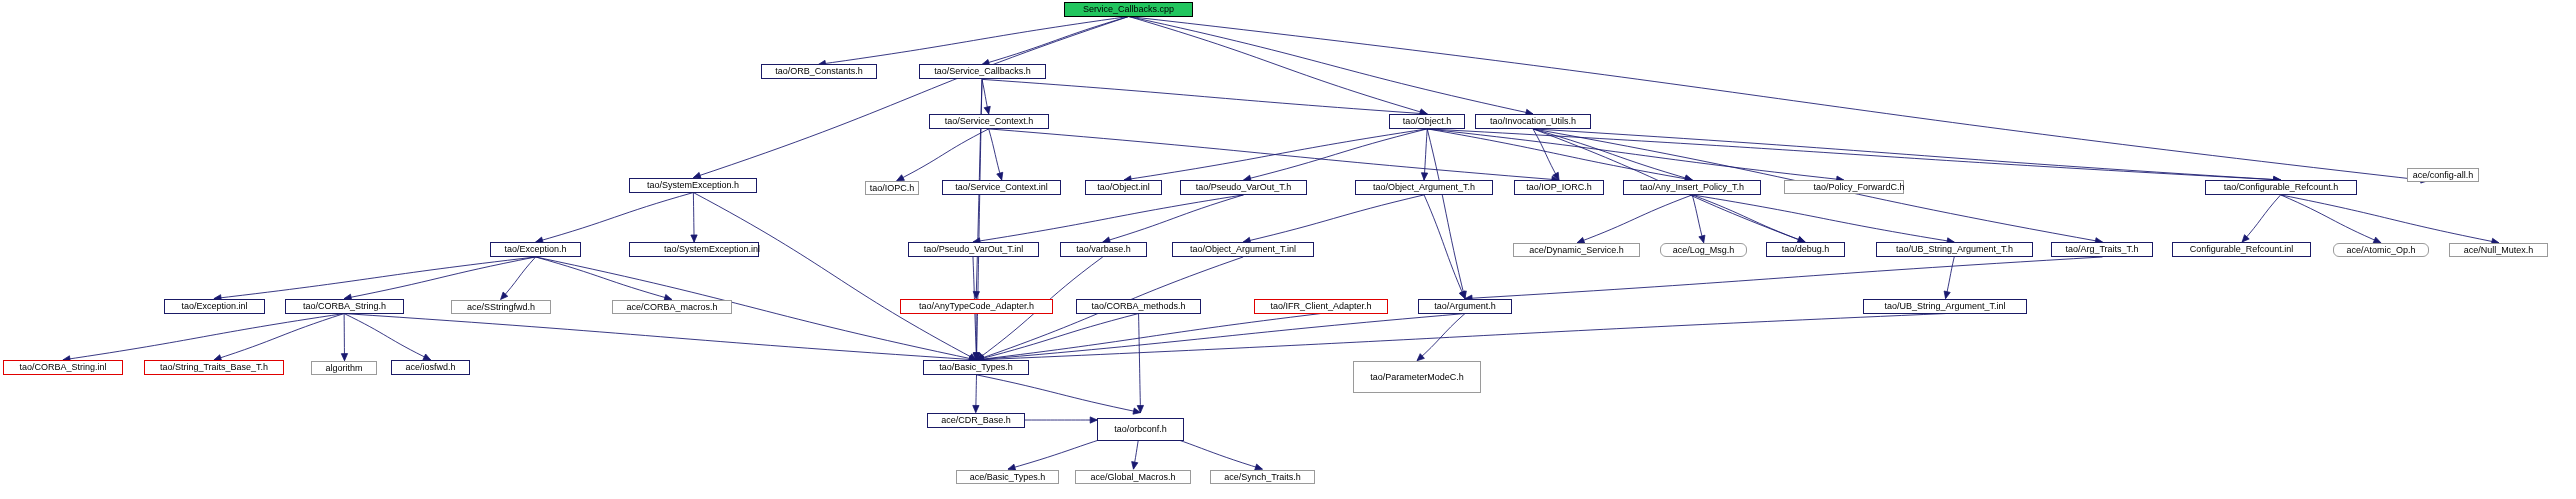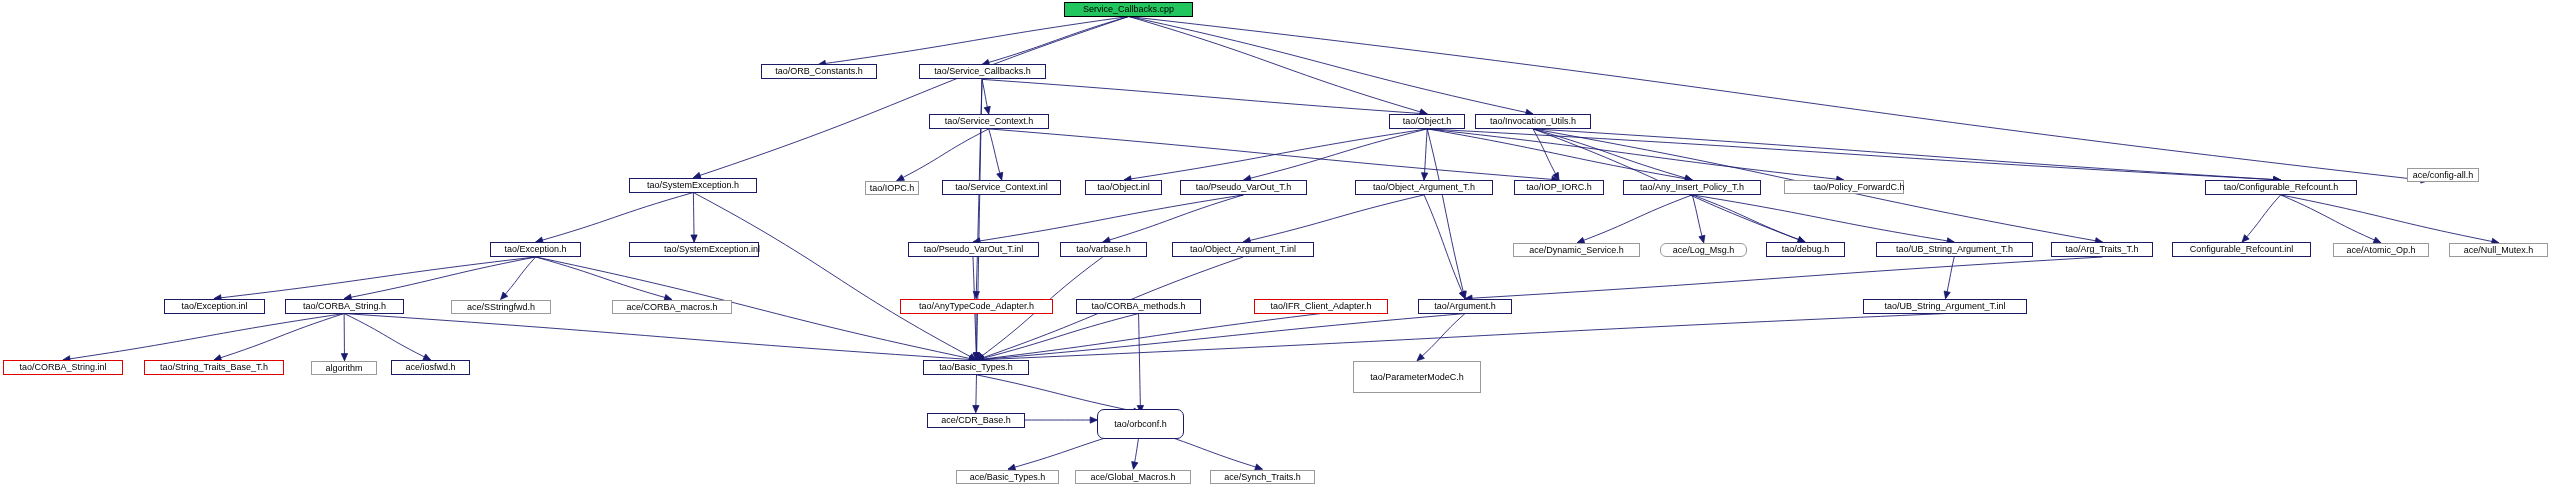--- a/index.html
+++ b/index.html
@@ -241,7 +241,7 @@
       <div class="node" style="left: 2172px; top: 242px; width: 139px; height: 15px;">
         <span>Configurable_Refcount.inl</span>
       </div>
-      <div class="node thin" style="left: 2333px; top: 243px; width: 96px; height: 14px;">
+      <div class="node thin" style="left: 2333px; top: 243px; width: 96px; height: 14px; border-radius: 6px;">
         <span>ace/Atomic_Op.h</span>
       </div>
       <div class="node thin" style="left: 2449px; top: 243px; width: 99px; height: 14px;">

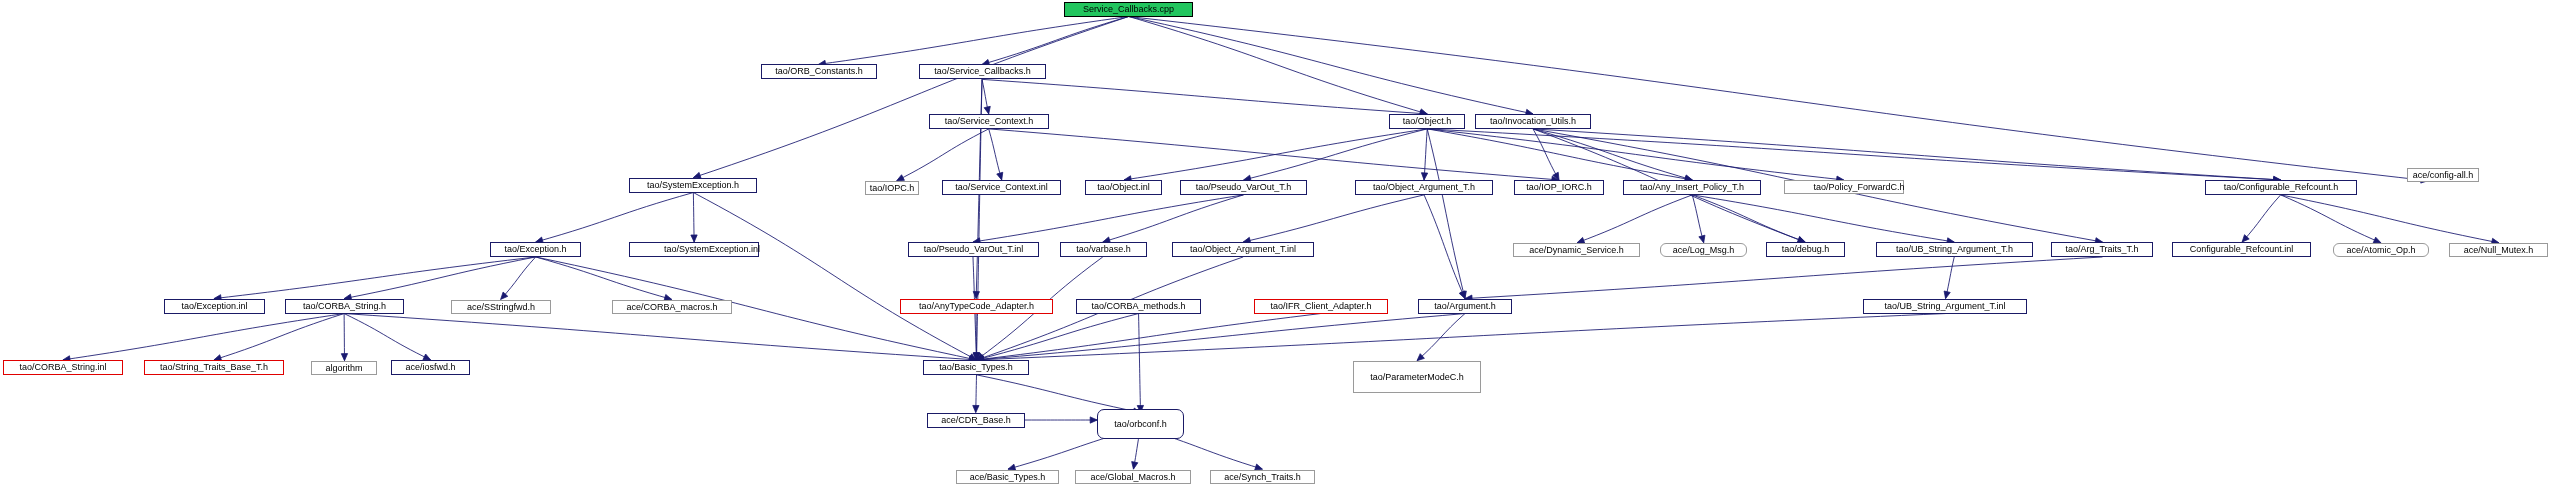--- a/index.html
+++ b/index.html
@@ -295,7 +295,7 @@
       <div class="node" style="left: 927px; top: 413px; width: 98px; height: 15px;">
         <span>ace/CDR_Base.h</span>
       </div>
-      <div class="node" style="left: 1097px; top: 409px; width: 87px; height: 30px; border-radius: 7px;">
+      <div class="node" style="left: 1097px; top: 418px; width: 87px; height: 23px;">
         <span>tao/orbconf.h</span>
       </div>
       <div class="node thin" style="left: 956px; top: 470px; width: 103px; height: 14px;">

